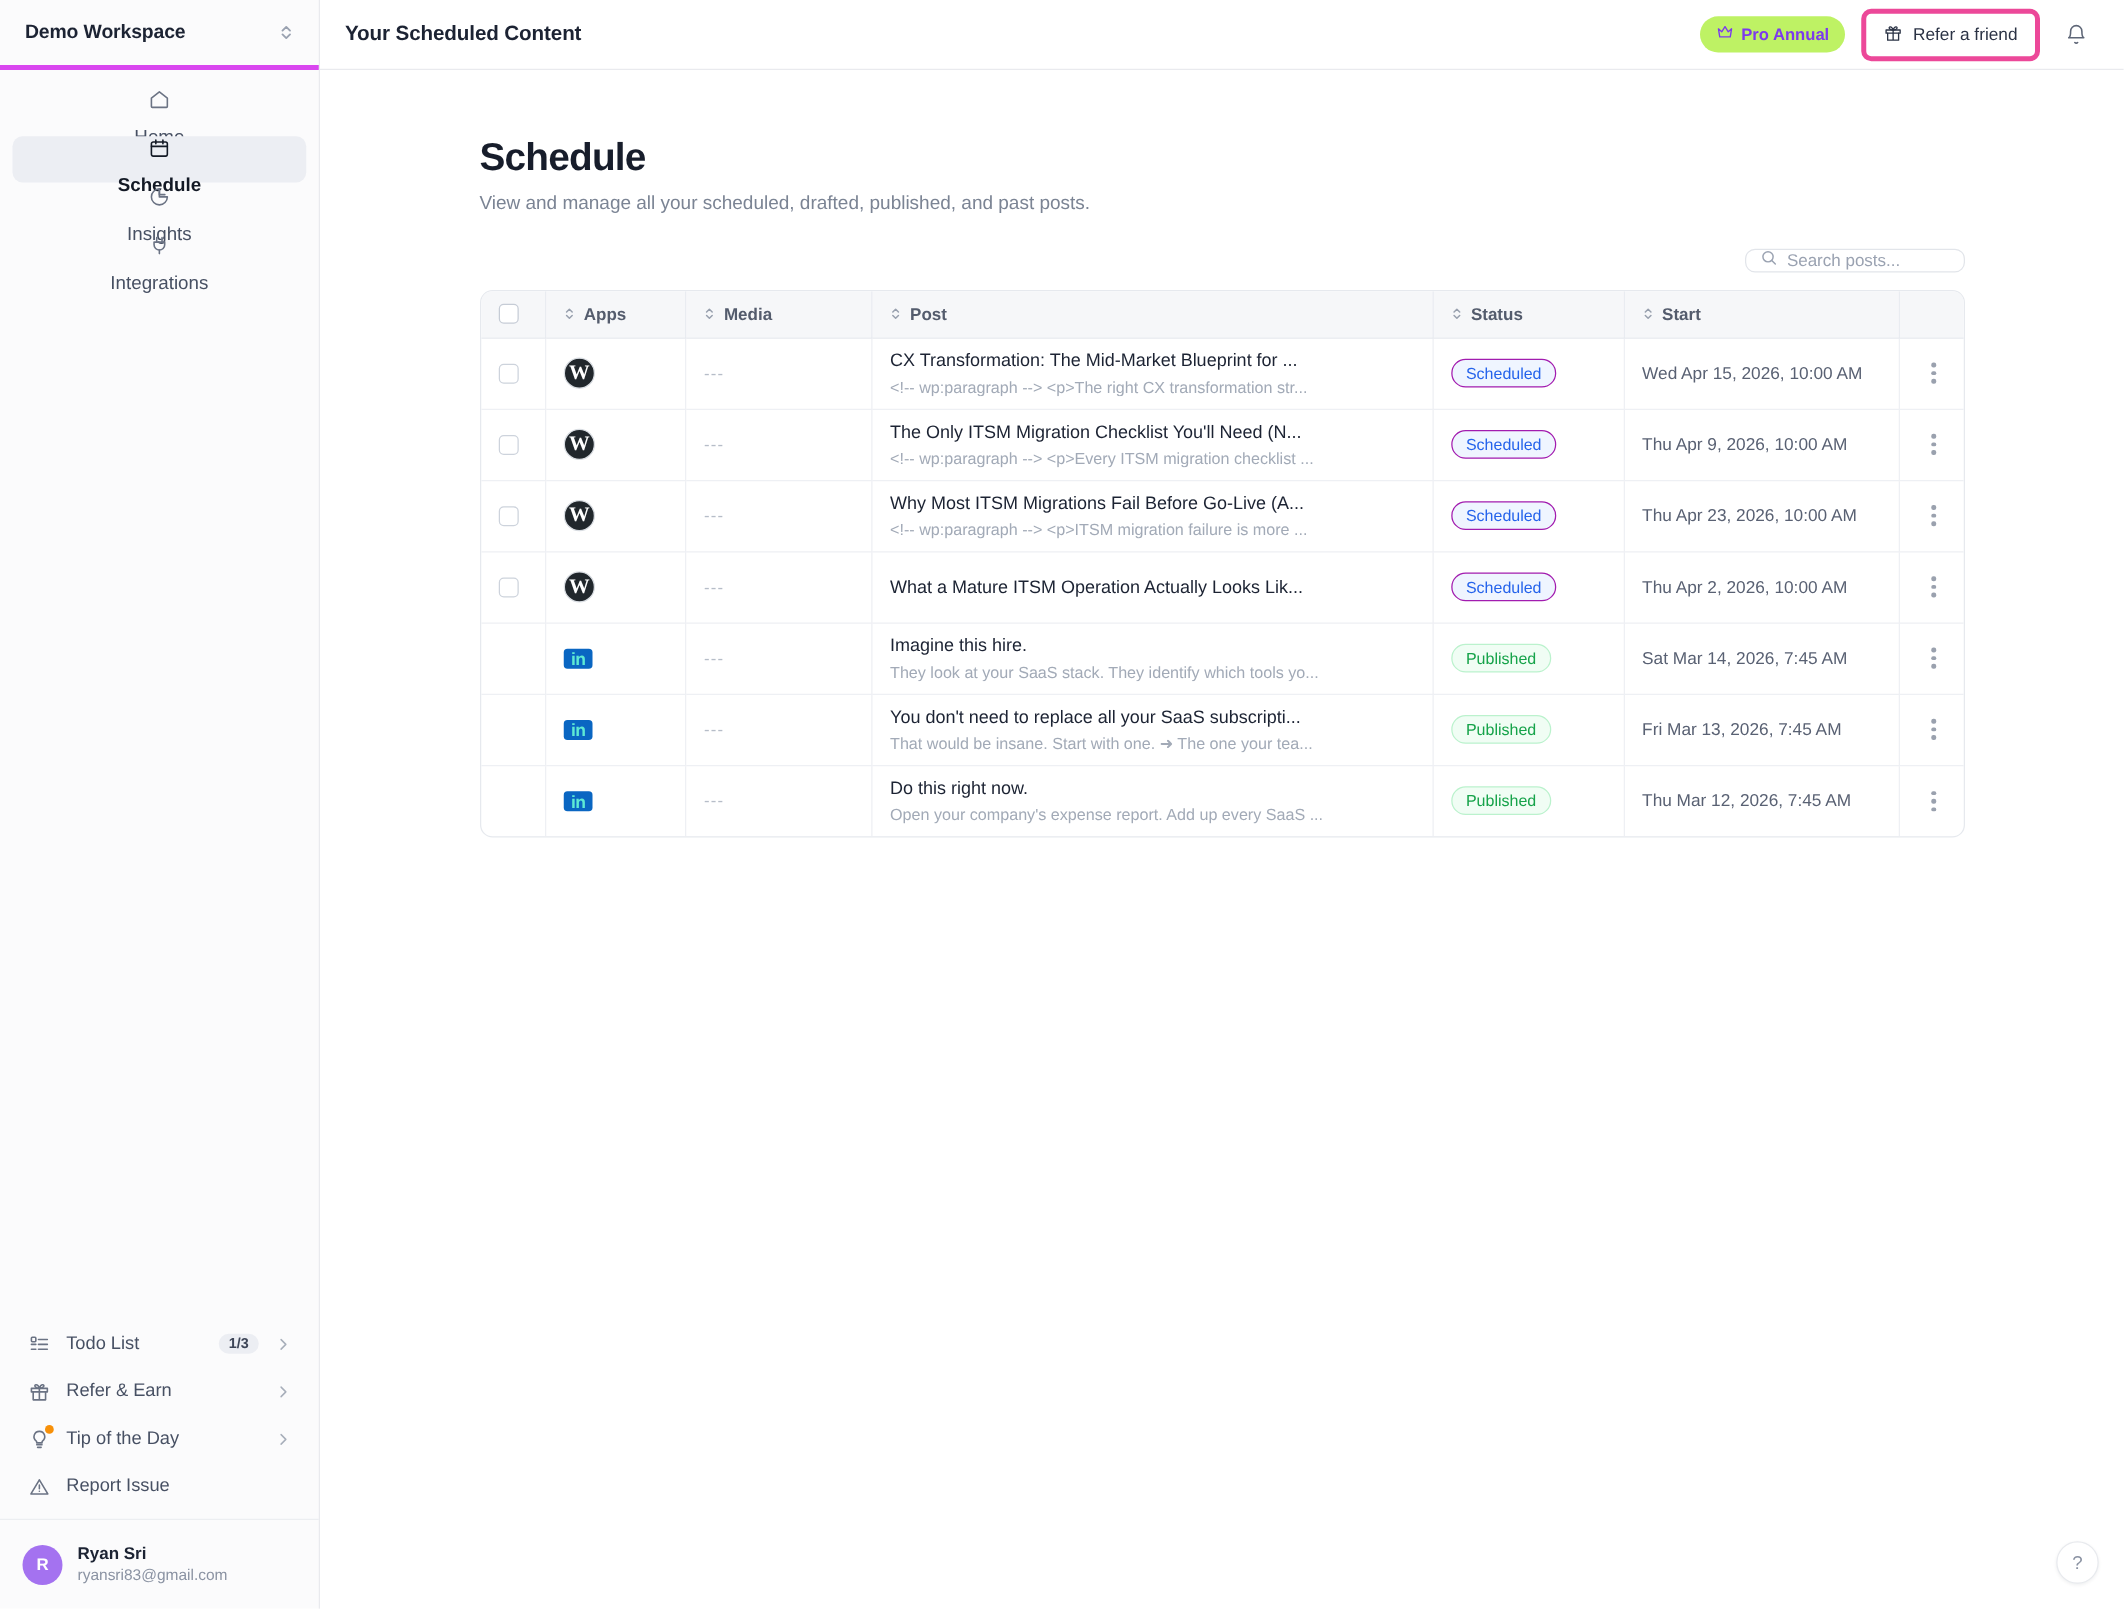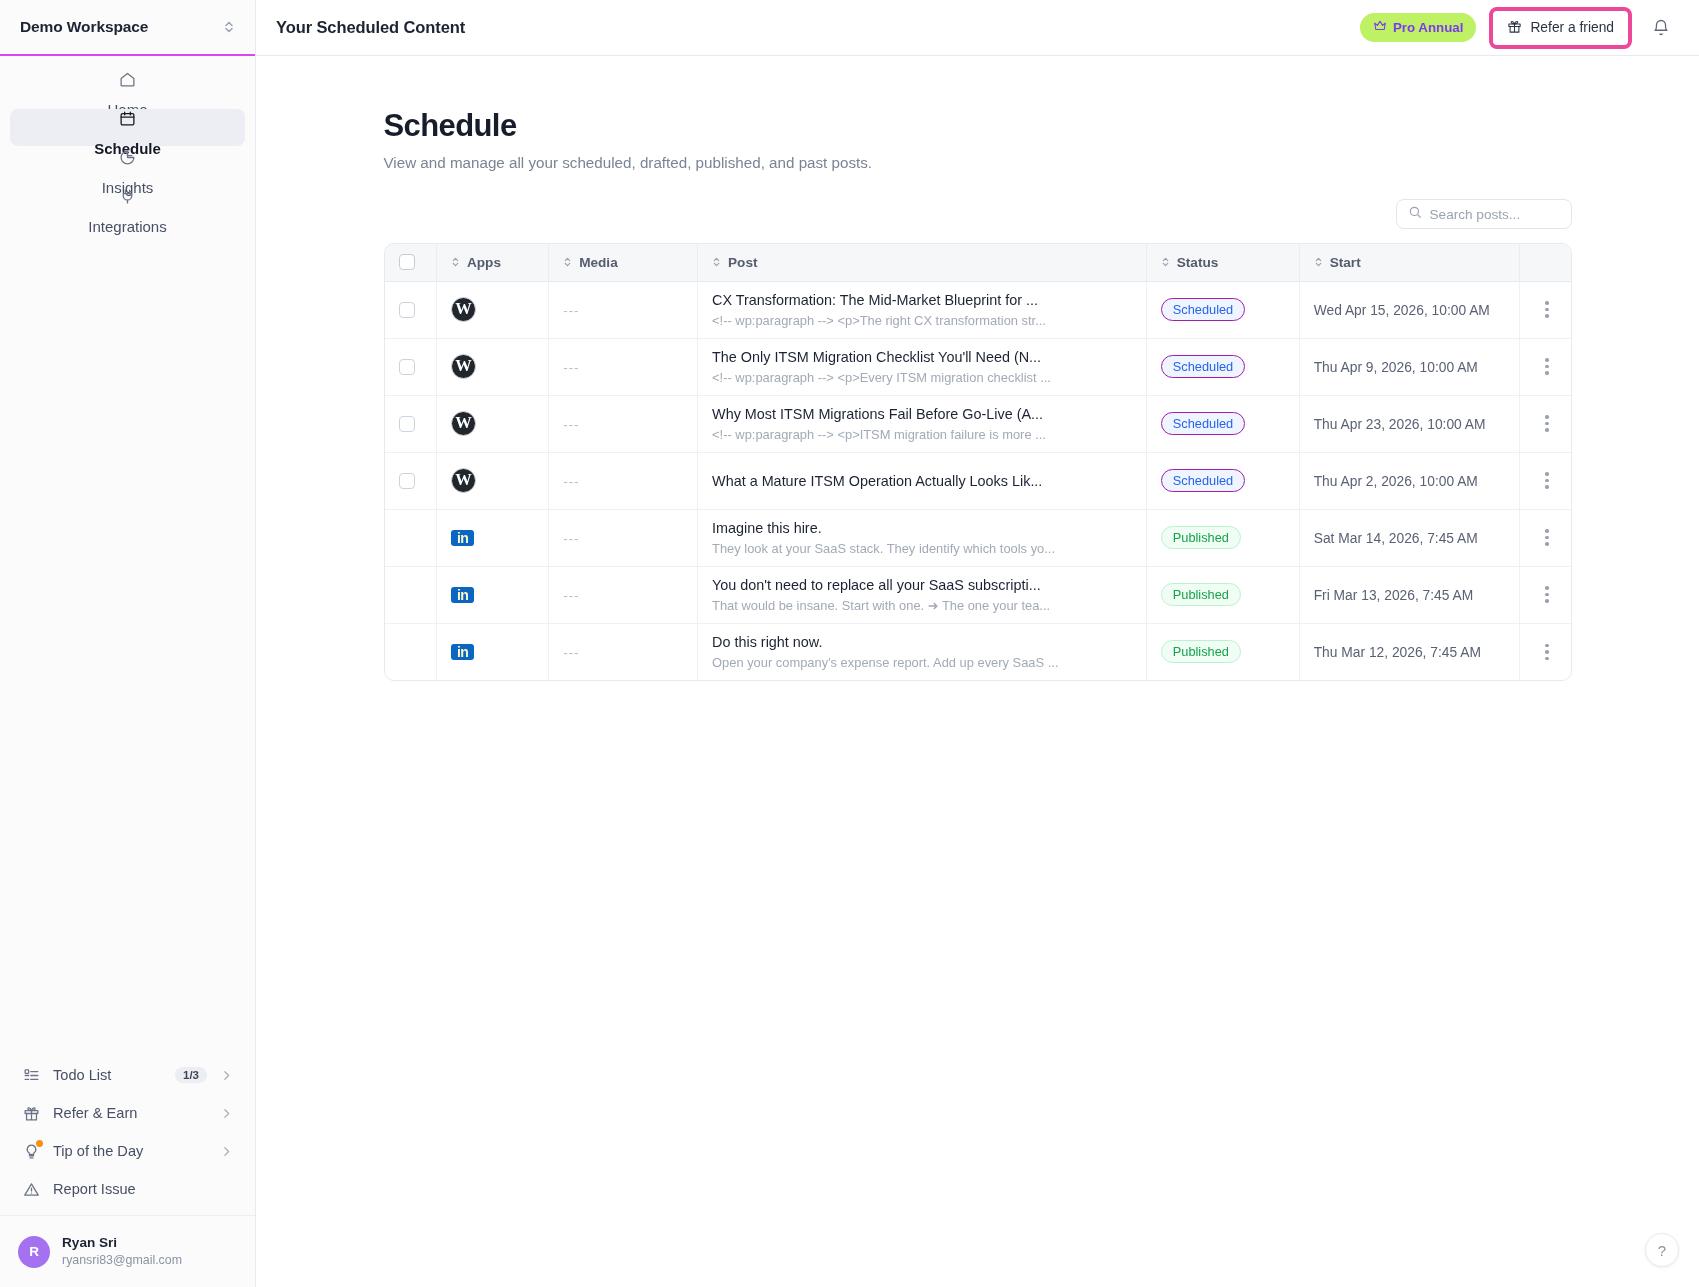--- a/index.html
+++ b/index.html
@@ -24,7 +24,7 @@
     height: 56px; flex: 0 0 56px;
     display: flex; align-items: center; justify-content: space-between;
     padding: 0 20px;
-    border-bottom: 2px solid #d946ef;
+    border-bottom: 4px solid #d946ef;
     cursor: pointer;
   }
   .ws-name { font-size: 15.5px; font-weight: 700; color: #1c2333; letter-spacing: -0.1px; }

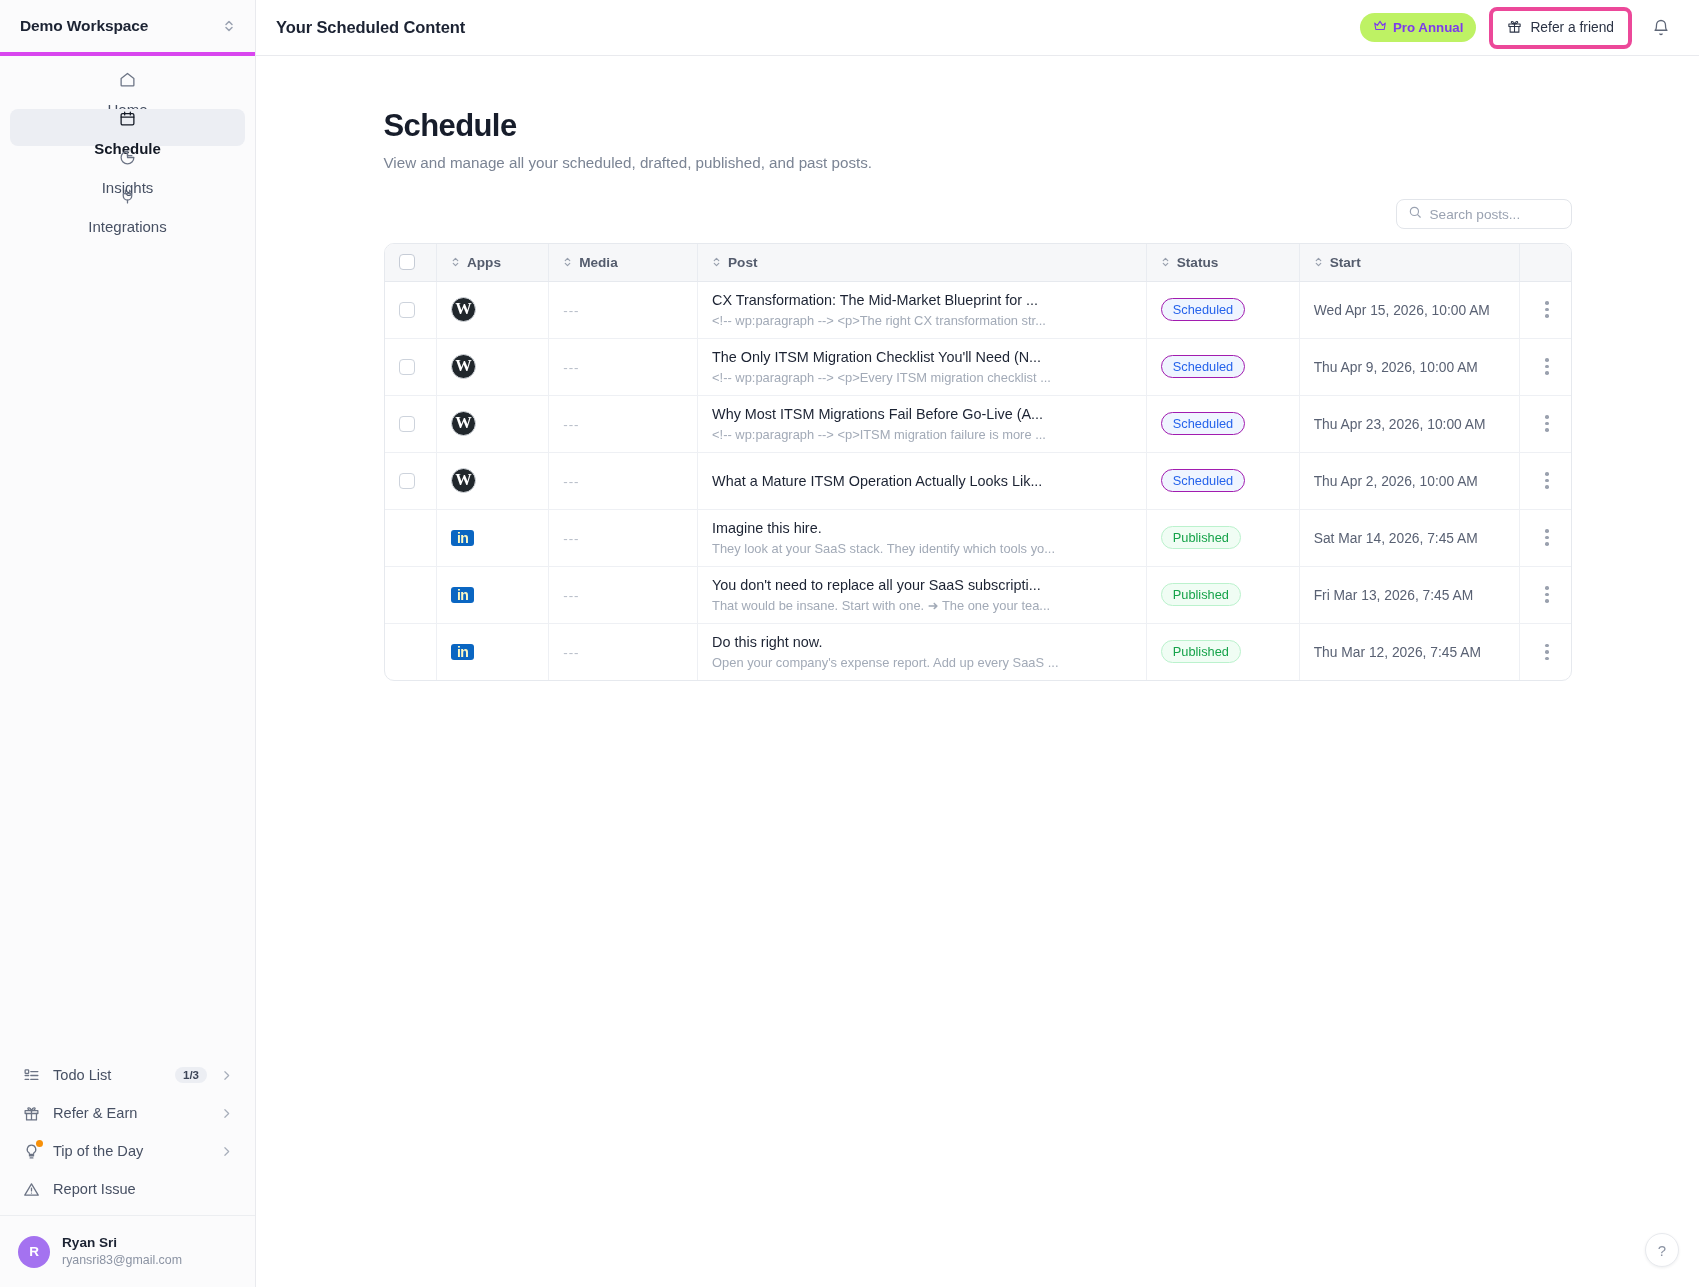--- a/index.html
+++ b/index.html
@@ -114,7 +114,7 @@
 
   .toolbar { display: flex; justify-content: flex-end; margin-top: 28px; }
   .search-box {
-    width: 176px; height: 30px;
+    width: 176px; height: 19px;
     border: 1px solid #e2e5ea; border-radius: 8px;
     display: flex; align-items: center; gap: 8px;
     padding: 0 11px; background: #fff;

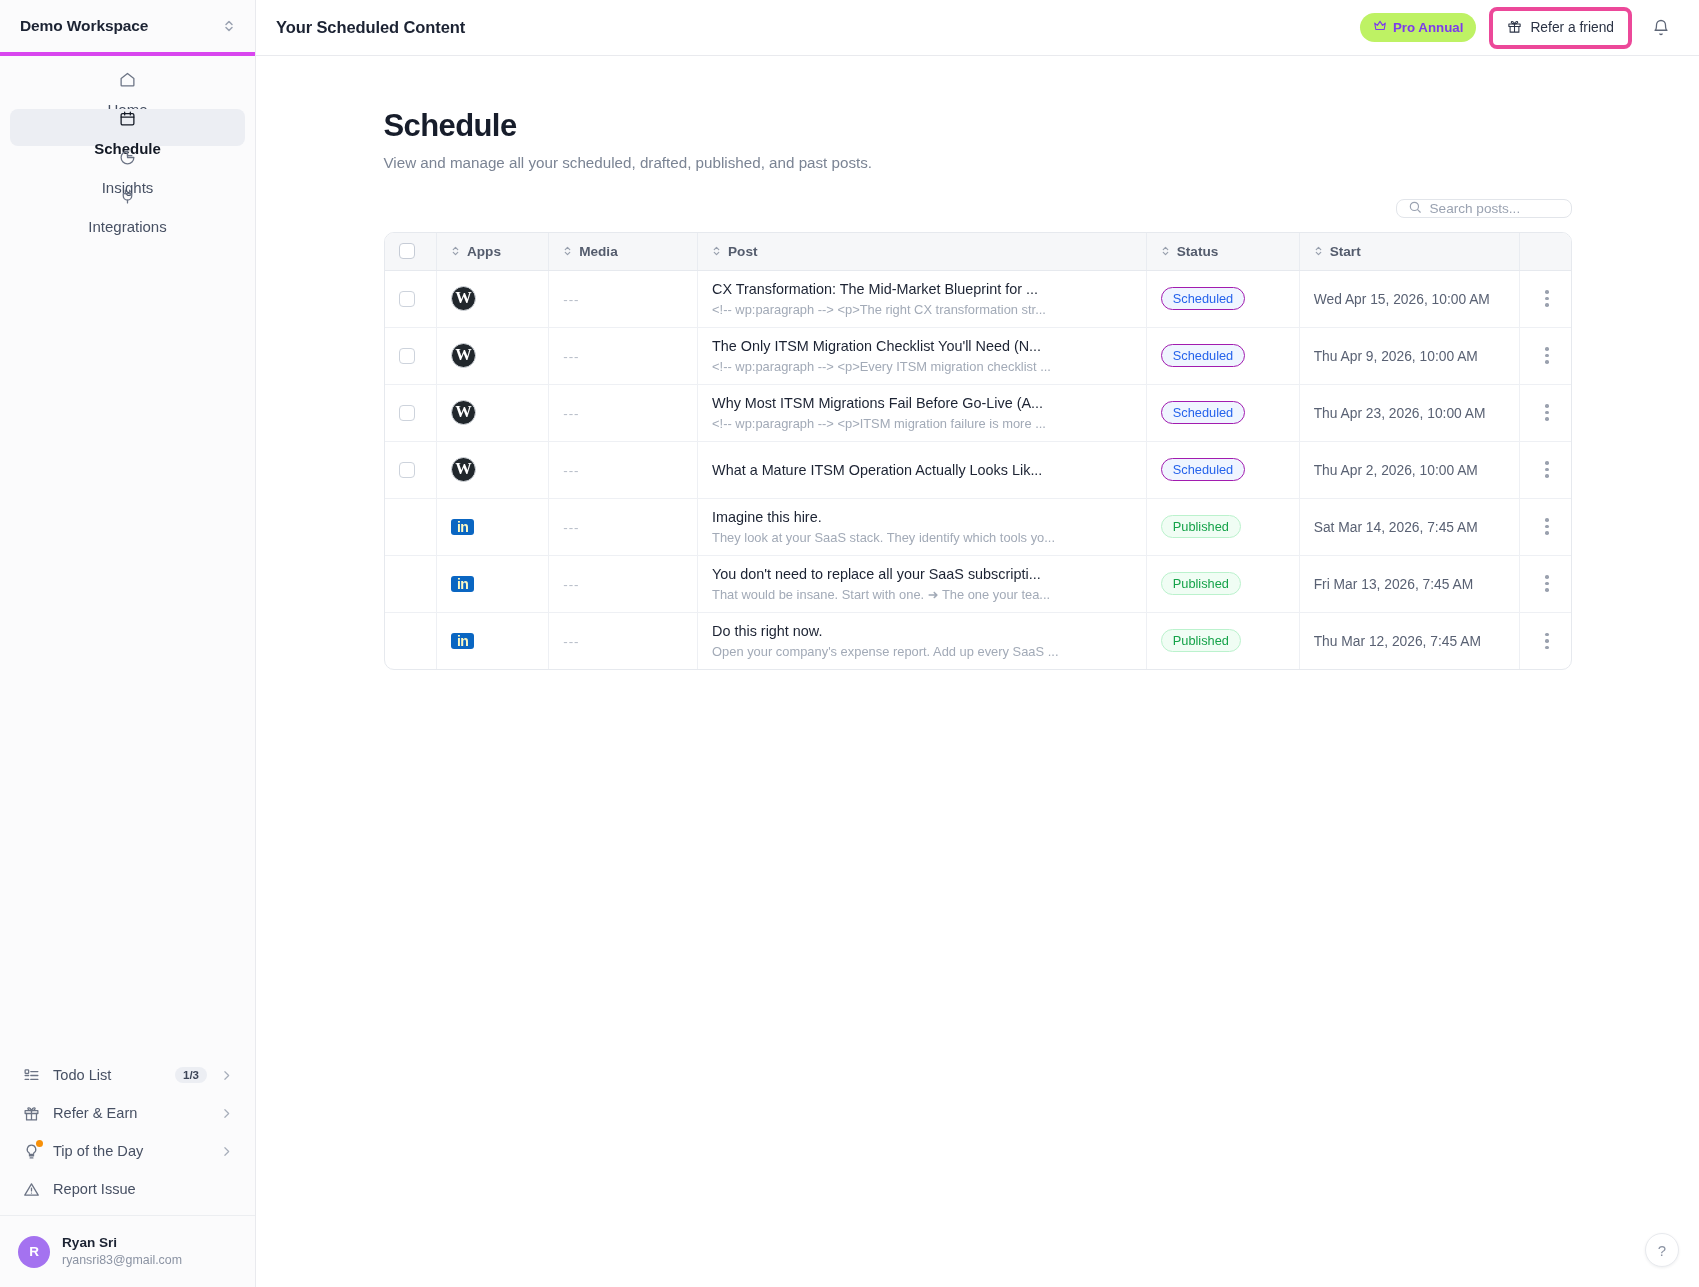--- a/index.html
+++ b/index.html
@@ -188,7 +188,7 @@
     width: 23px; height: 16px; border-radius: 3px;
     background: #0a66c2;
     display: flex; align-items: center; justify-content: center;
-    color: #fef9c3; font-size: 14px; font-weight: 700;
+    color: #5eead4; font-size: 14px; font-weight: 700;
     letter-spacing: -0.6px; line-height: 1;
   }
   .media-dash { font-size: 13.4px; color: #b6bdc8; letter-spacing: 1px; }

